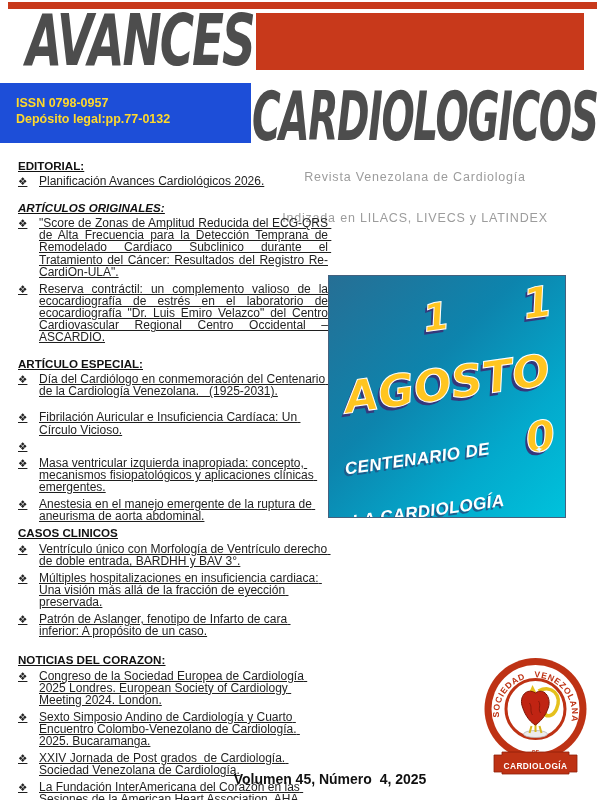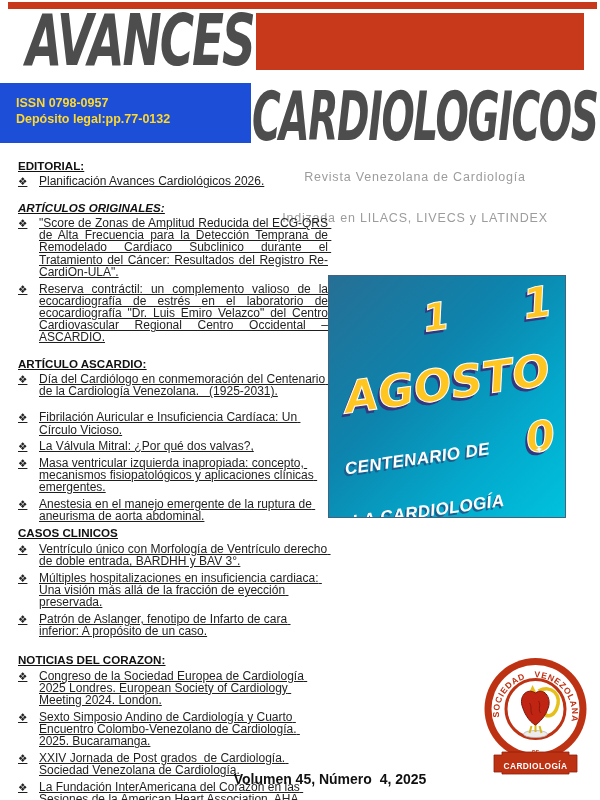--- a/index.html
+++ b/index.html
@@ -104,7 +104,7 @@
         </div>
       </div>
       <div class="section">
-        <div class="heading">ARTÍCULO ASCARDIO:</div>
+        <div class="heading">ARTÍCULO ESPECIAL:</div>
         <div class="item">
           <span class="bullet">❖</span>
           <span class="itext">Día del Cardiólogo en conmemoración del Centenario de la Cardiología Venezolana.   (1925-2031).</span>

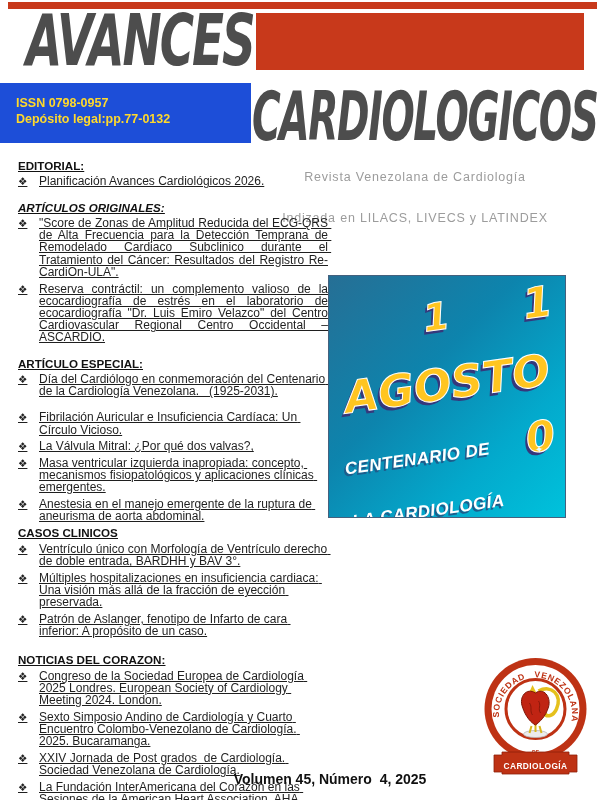--- a/index.html
+++ b/index.html
@@ -117,7 +117,6 @@
         </div>
         <div class="item">
           <span class="bullet">❖</span>
-          <span class="itext">La Válvula Mitral: ¿Por qué dos valvas?,</span>
         </div>
         <div class="item">
           <span class="bullet">❖</span>

